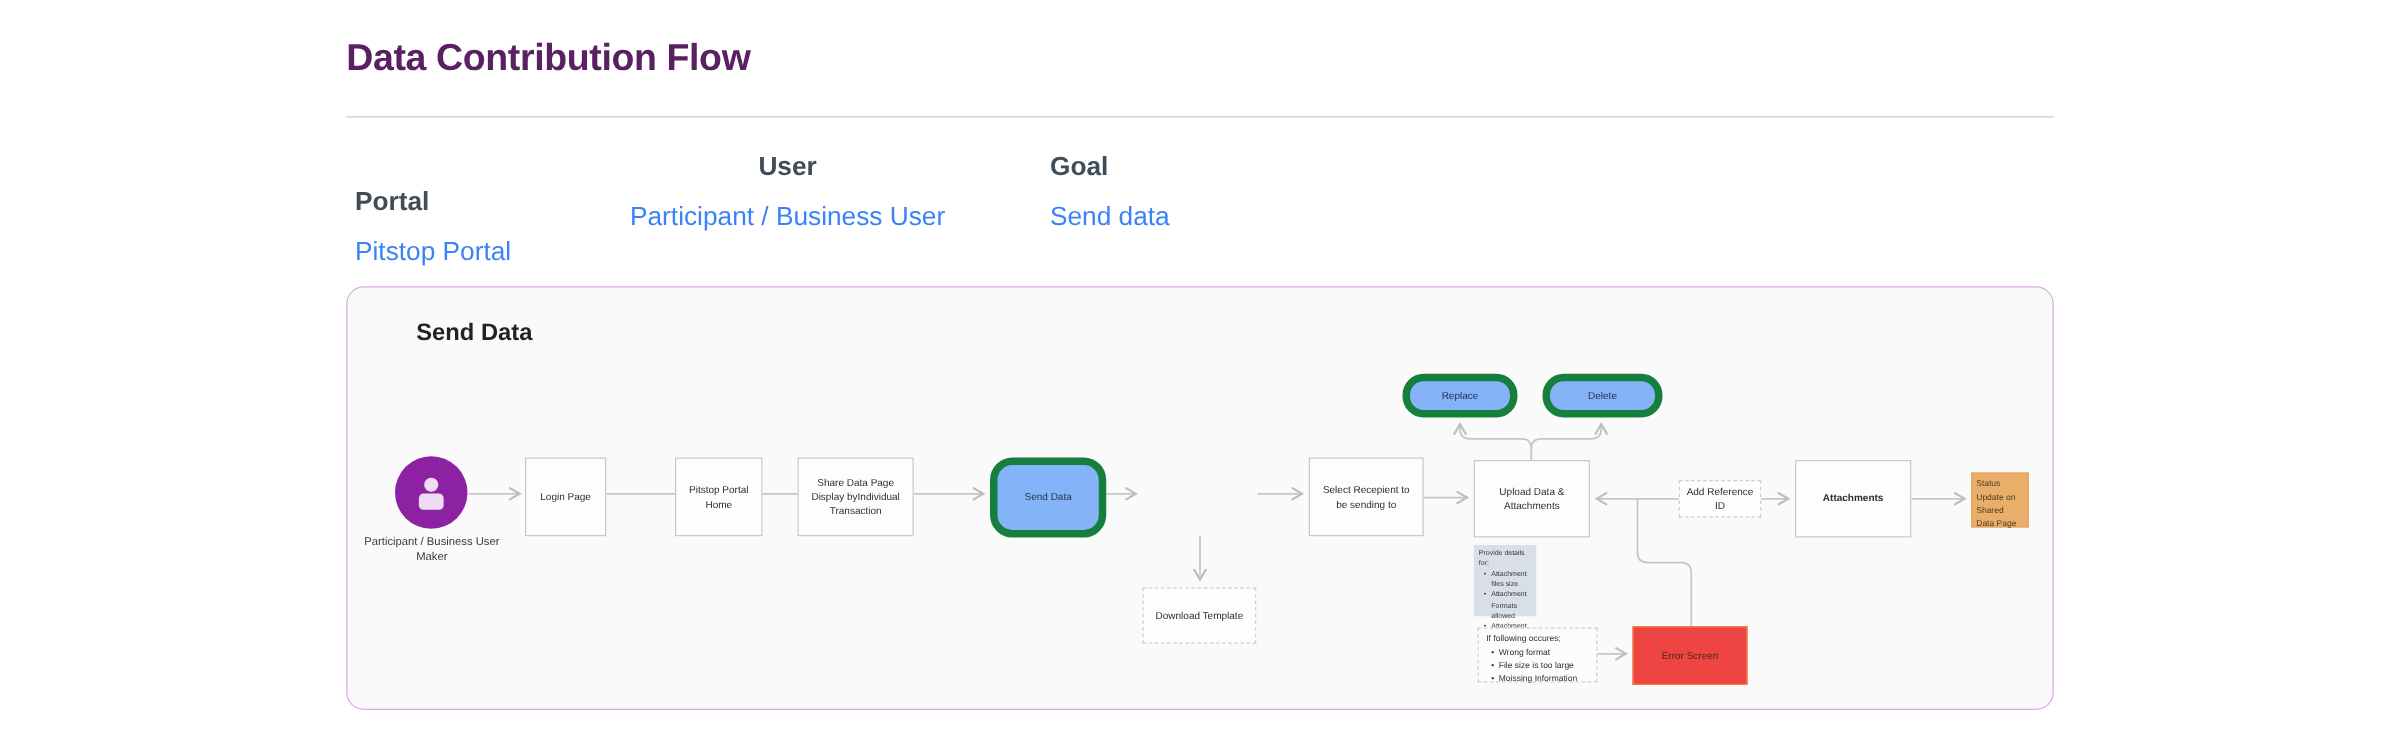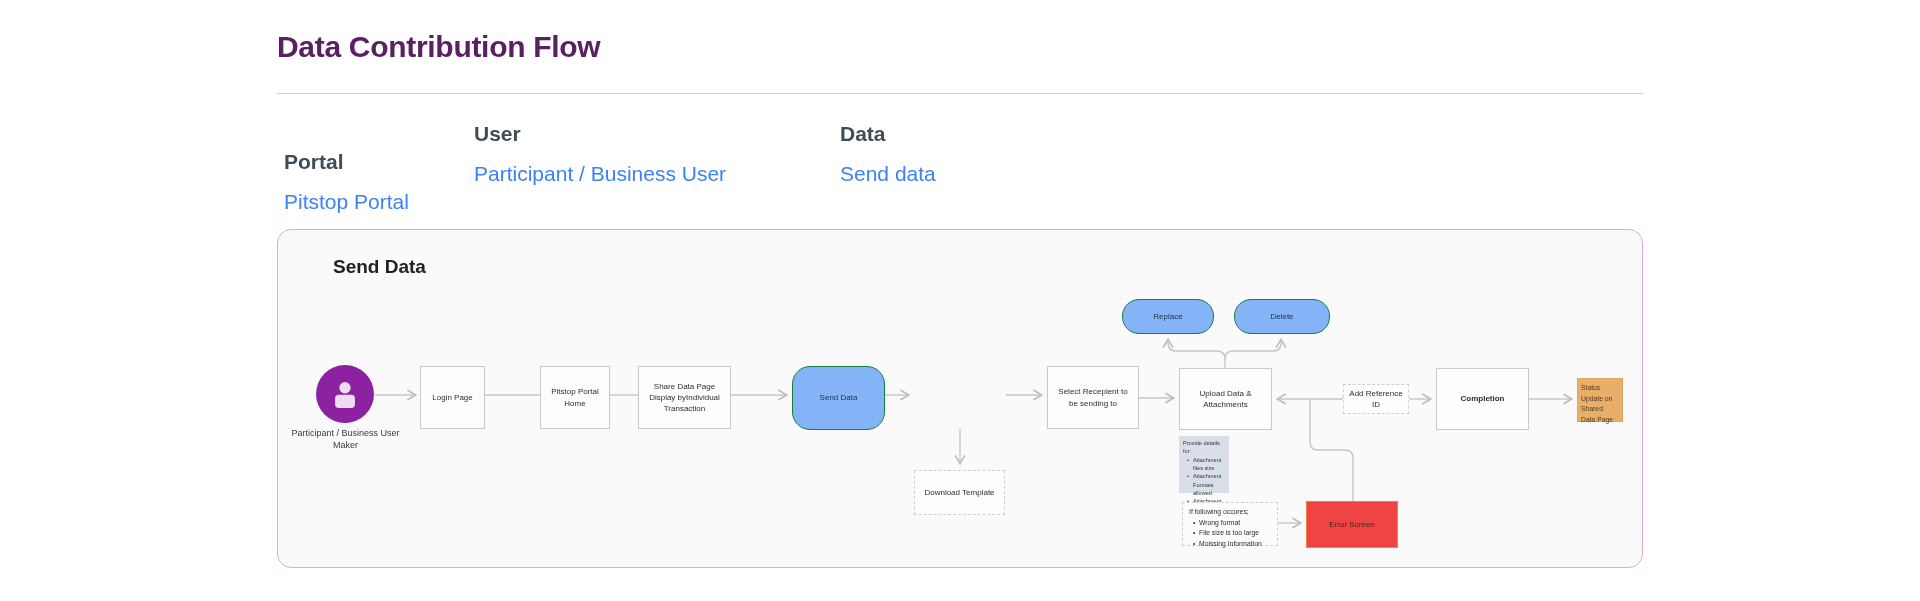--- a/index.html
+++ b/index.html
@@ -14,7 +14,7 @@
   .meta-col { position:absolute; top:120px; }
   .meta-col .meta-label { font-size:21px; font-weight:700; color:#3f4d58; line-height:28px; }
   .meta-col .meta-value { font-size:21px; font-weight:400; color:#3b82f6; line-height:28px; margin-top:12px; }
-  .meta-portal { left:284px;margin-top:28px; } .meta-user { left:474px; } .meta-goal { left:840px; }
+  .meta-portal { left:284px;margin-top:28px; } .meta-user { left:504px;text-align:center; } .meta-goal { left:840px; }
 
   .flow-container { position:absolute; left:277px; top:229px; width:1366px; height:339px;
                     background:#fafafa; border:1.5px solid #dcaae2; border-radius:14px; }

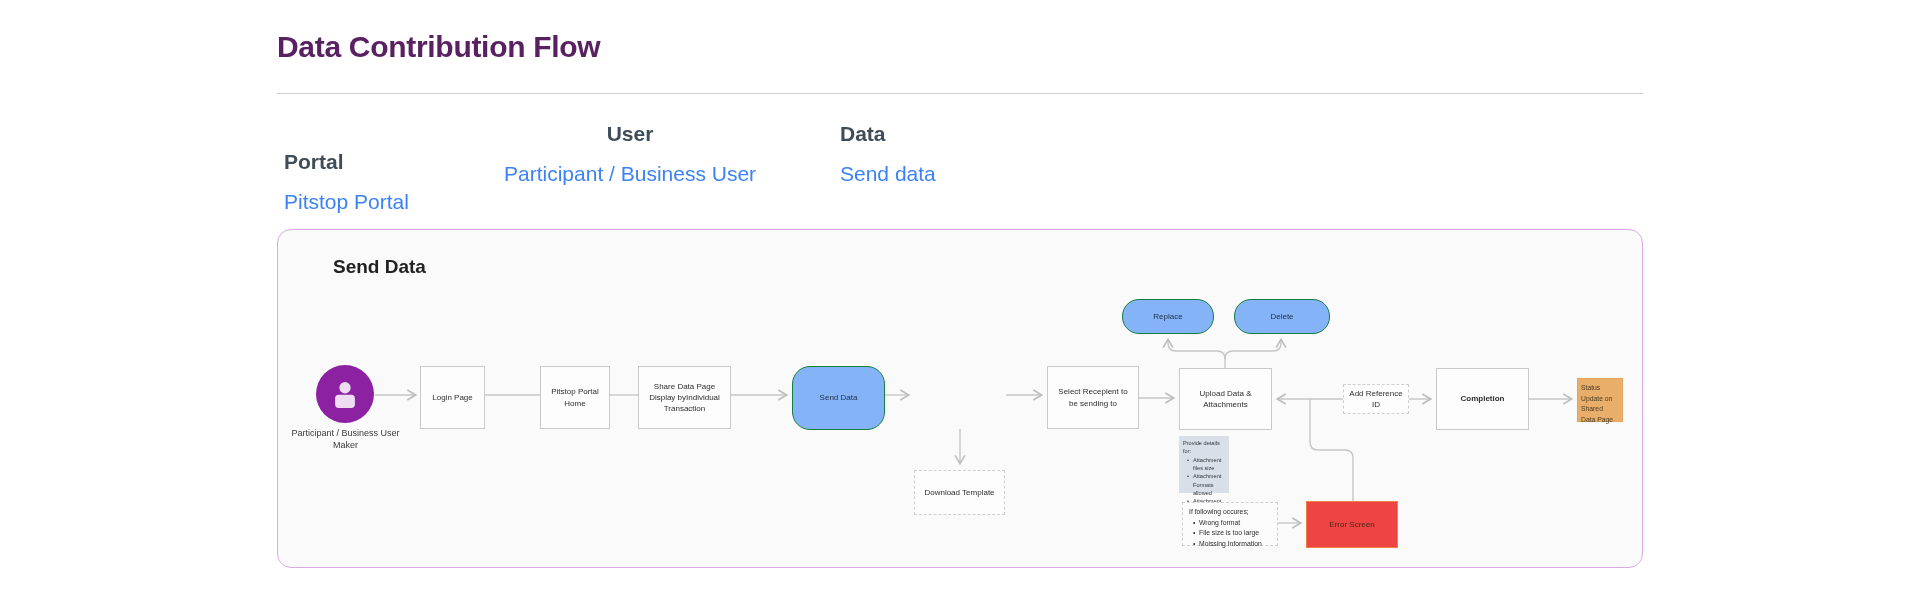--- a/index.html
+++ b/index.html
@@ -63,7 +63,7 @@
     <div class="meta-value">Participant / Business User</div>
   </div>
   <div class="meta-col meta-goal">
-    <div class="meta-label">Data</div>
+    <div class="meta-label">Goal</div>
     <div class="meta-value">Send data</div>
   </div>
 

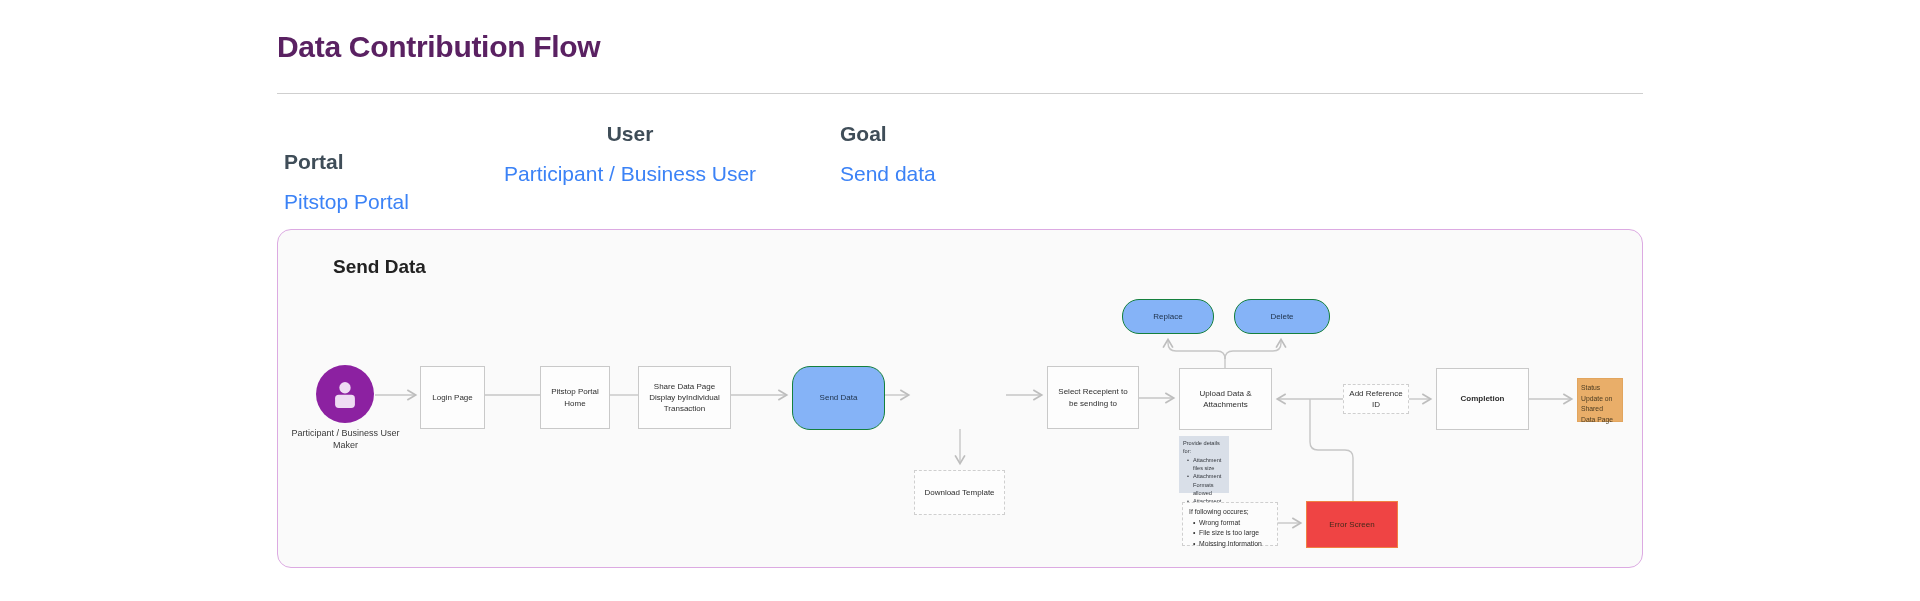--- a/index.html
+++ b/index.html
@@ -26,7 +26,7 @@
           align-items:center; justify-content:center; text-align:center; font-size:8px;
           color:#2e2e2e; line-height:1.4; padding:2px 5px; }
   .node.dashed { border-style:dashed; border-color:#cfcfcf; }
-  .node.blue { background:#85b3f7; border:1px solid #15803d; border-radius:18px; color:#20344d; }
+  .node.blue { background:#85b3f7; border:6px solid #15803d; border-radius:18px; color:#20344d; }
   .node.pill { border-radius:17px; }
   .node.bold { font-weight:700; }
   .node.status { background:#e9ae69; border-color:#e2a55e; color:#4c3c22; font-size:6.8px;

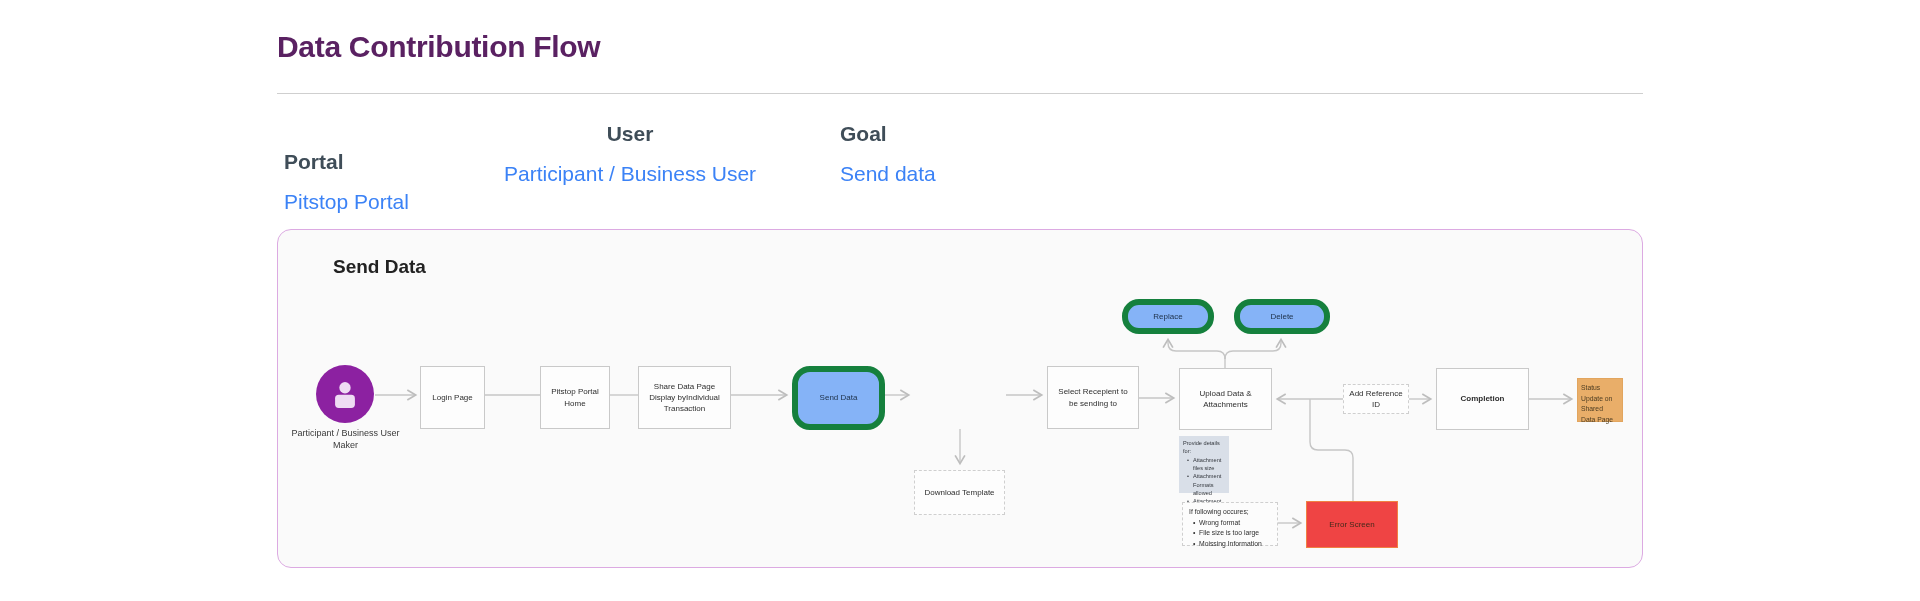--- a/index.html
+++ b/index.html
@@ -115,7 +115,7 @@
     <div class="node" style="left:901px;top:138px;width:93px;height:62px;">Upload Data &amp; Attachments</div>
     <div class="node" style="left:769px;top:136px;width:92px;height:63px;">Select Recepient to be sending to</div>
     <div class="node dashed" style="left:1065px;top:154px;width:66px;height:30px;">Add Reference ID</div>
-    <div class="node bold" style="left:1158px;top:138px;width:93px;height:62px;">Completion</div>
+    <div class="node bold" style="left:1158px;top:138px;width:93px;height:62px;">Attachments</div>
     <div class="node status" style="left:1299px;top:148px;width:46px;height:44px;">Status Update on Shared Data Page</div>
 
     <div class="node blue pill" style="left:844px;top:69px;width:92px;height:35px;">Replace</div>

